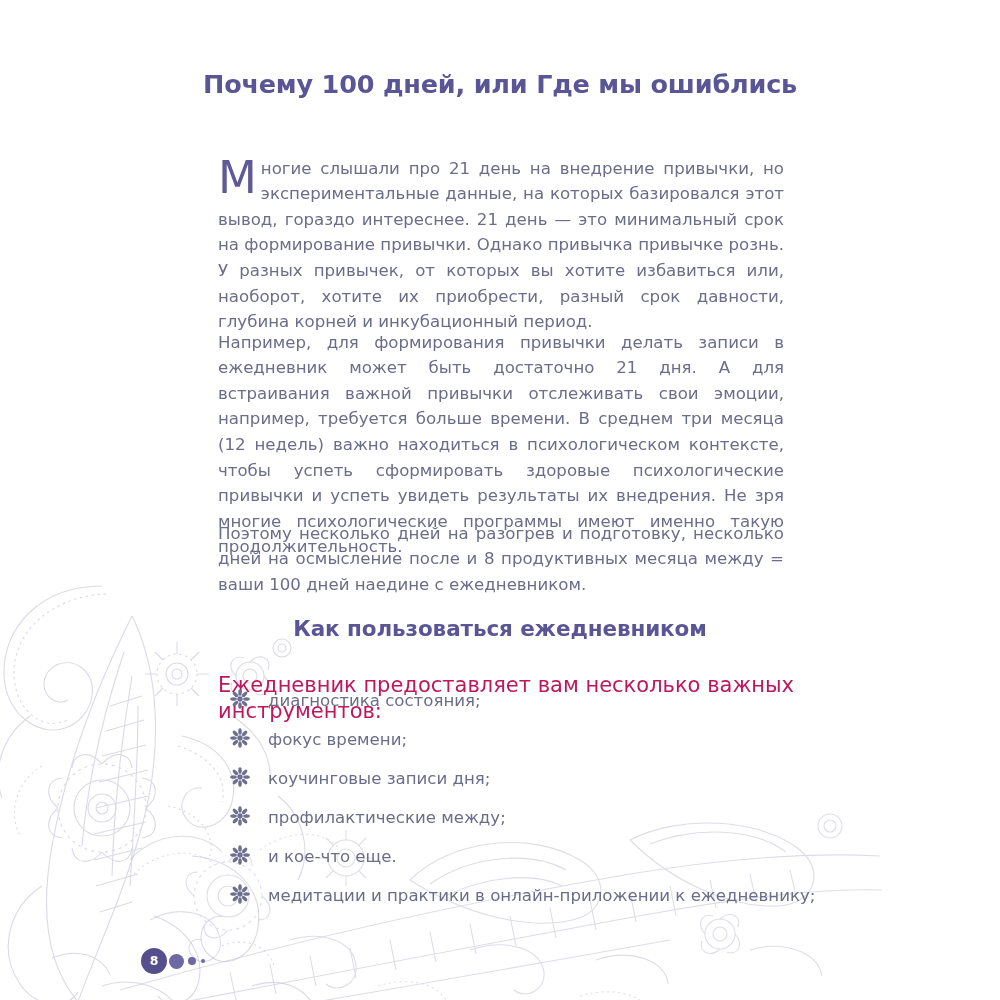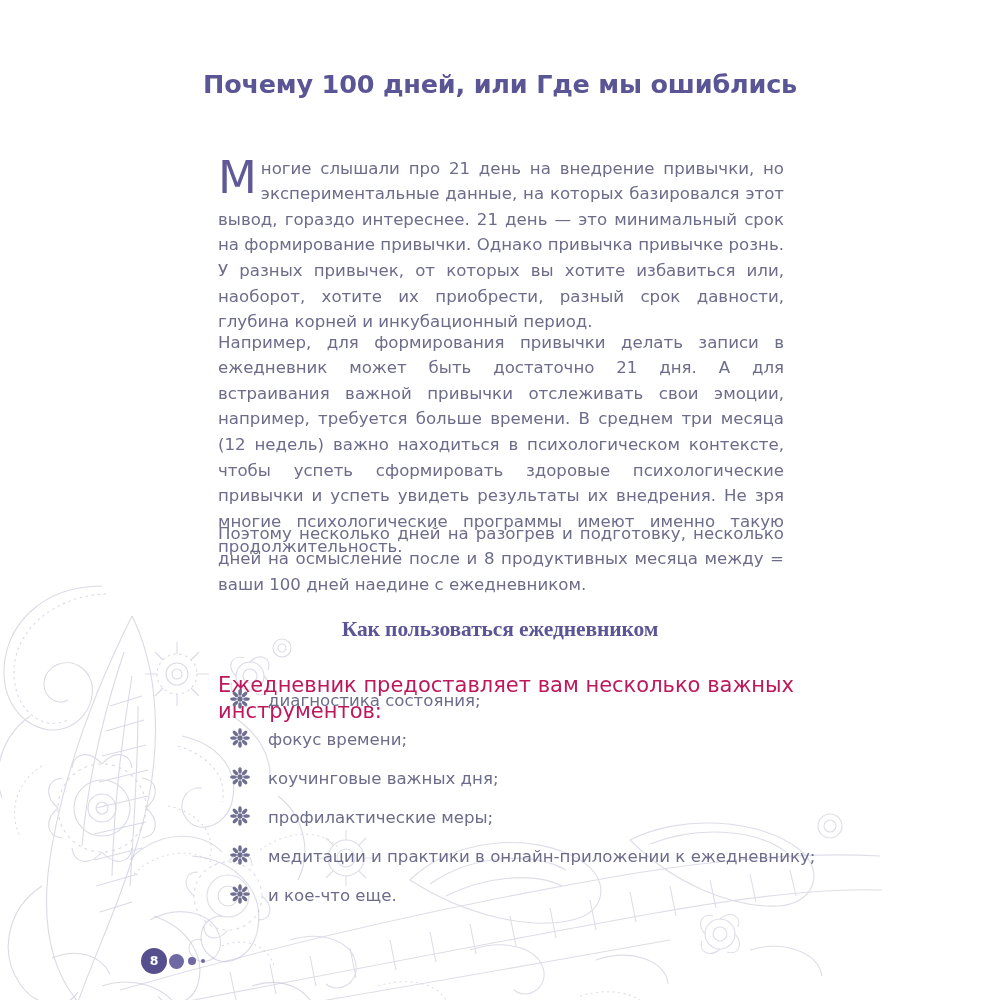--- a/index.html
+++ b/index.html
@@ -99,7 +99,6 @@
     line-height: 28px;
     letter-spacing: -0.1px;
     color: #5a5595;
-    font-family: Liberation Serif, serif;
   }
 
   #tools-intro {

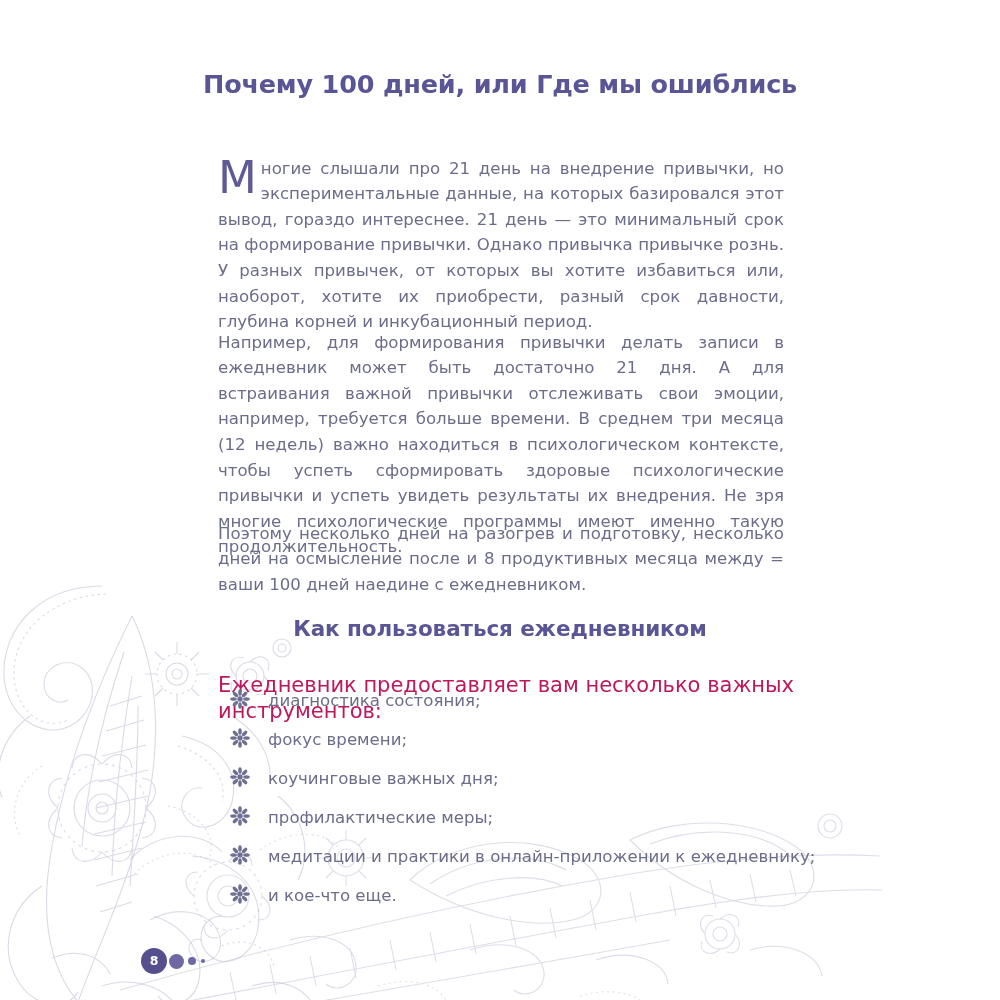--- a/index.html
+++ b/index.html
@@ -364,7 +364,7 @@
             <circle cx="12" cy="12" r="3.2"></circle>
           </g>
         </svg>
-        <span class="tool-label">коучинговые важных дня;</span>
+        <span class="tool-label">коучинговые записи дня;</span>
       </li>
       <li class="tool-item">
         <svg class="bullet-icon" viewBox="0 0 24 24">

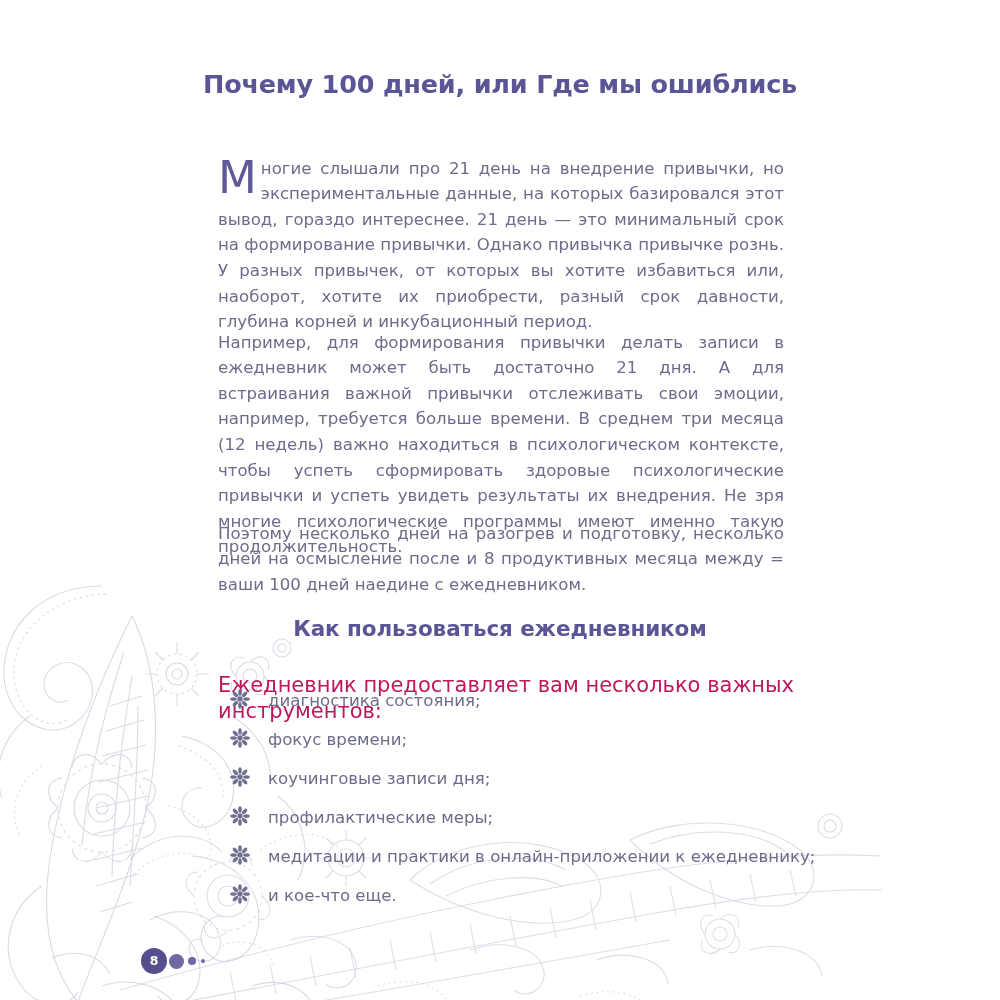--- a/index.html
+++ b/index.html
@@ -380,7 +380,7 @@
             <circle cx="12" cy="12" r="3.2"></circle>
           </g>
         </svg>
-        <span class="tool-label">профилактические меры;</span>
+        <span class="tool-label">профилактические между;</span>
       </li>
       <li class="tool-item">
         <svg class="bullet-icon" viewBox="0 0 24 24">

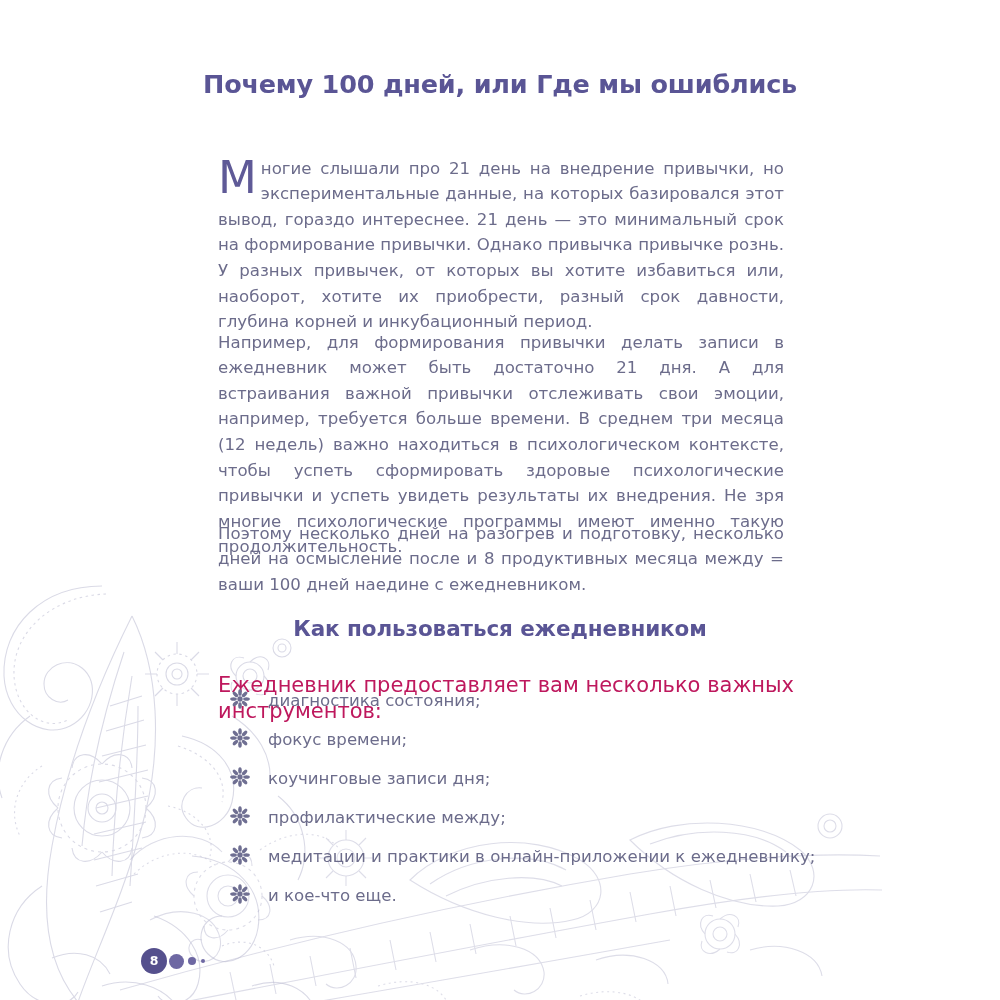--- a/index.html
+++ b/index.html
@@ -396,23 +396,23 @@
             <circle cx="12" cy="12" r="3.2"></circle>
           </g>
         </svg>
+        <span class="tool-label">и кое-что еще.</span>
+      </li>
+      <li class="tool-item">
+        <svg class="bullet-icon" viewBox="0 0 24 24">
+          <g fill="#6f6f92">
+            <ellipse cx="12" cy="4.2" rx="2.15" ry="4.0"></ellipse>
+            <ellipse cx="12" cy="19.8" rx="2.15" ry="4.0"></ellipse>
+            <ellipse cx="4.2" cy="12" rx="4.0" ry="2.15"></ellipse>
+            <ellipse cx="19.8" cy="12" rx="4.0" ry="2.15"></ellipse>
+            <ellipse cx="6.5" cy="6.5" rx="4.0" ry="2.15" transform="rotate(45 6.5 6.5)"></ellipse>
+            <ellipse cx="17.5" cy="17.5" rx="4.0" ry="2.15" transform="rotate(45 17.5 17.5)"></ellipse>
+            <ellipse cx="17.5" cy="6.5" rx="4.0" ry="2.15" transform="rotate(-45 17.5 6.5)"></ellipse>
+            <ellipse cx="6.5" cy="17.5" rx="4.0" ry="2.15" transform="rotate(-45 6.5 17.5)"></ellipse>
+            <circle cx="12" cy="12" r="3.2"></circle>
+          </g>
+        </svg>
         <span class="tool-label">медитации и практики в онлайн-приложении к ежедневнику;</span>
-      </li>
-      <li class="tool-item">
-        <svg class="bullet-icon" viewBox="0 0 24 24">
-          <g fill="#6f6f92">
-            <ellipse cx="12" cy="4.2" rx="2.15" ry="4.0"></ellipse>
-            <ellipse cx="12" cy="19.8" rx="2.15" ry="4.0"></ellipse>
-            <ellipse cx="4.2" cy="12" rx="4.0" ry="2.15"></ellipse>
-            <ellipse cx="19.8" cy="12" rx="4.0" ry="2.15"></ellipse>
-            <ellipse cx="6.5" cy="6.5" rx="4.0" ry="2.15" transform="rotate(45 6.5 6.5)"></ellipse>
-            <ellipse cx="17.5" cy="17.5" rx="4.0" ry="2.15" transform="rotate(45 17.5 17.5)"></ellipse>
-            <ellipse cx="17.5" cy="6.5" rx="4.0" ry="2.15" transform="rotate(-45 17.5 6.5)"></ellipse>
-            <ellipse cx="6.5" cy="17.5" rx="4.0" ry="2.15" transform="rotate(-45 6.5 17.5)"></ellipse>
-            <circle cx="12" cy="12" r="3.2"></circle>
-          </g>
-        </svg>
-        <span class="tool-label">и кое-что еще.</span>
       </li>
     </ul>
 

